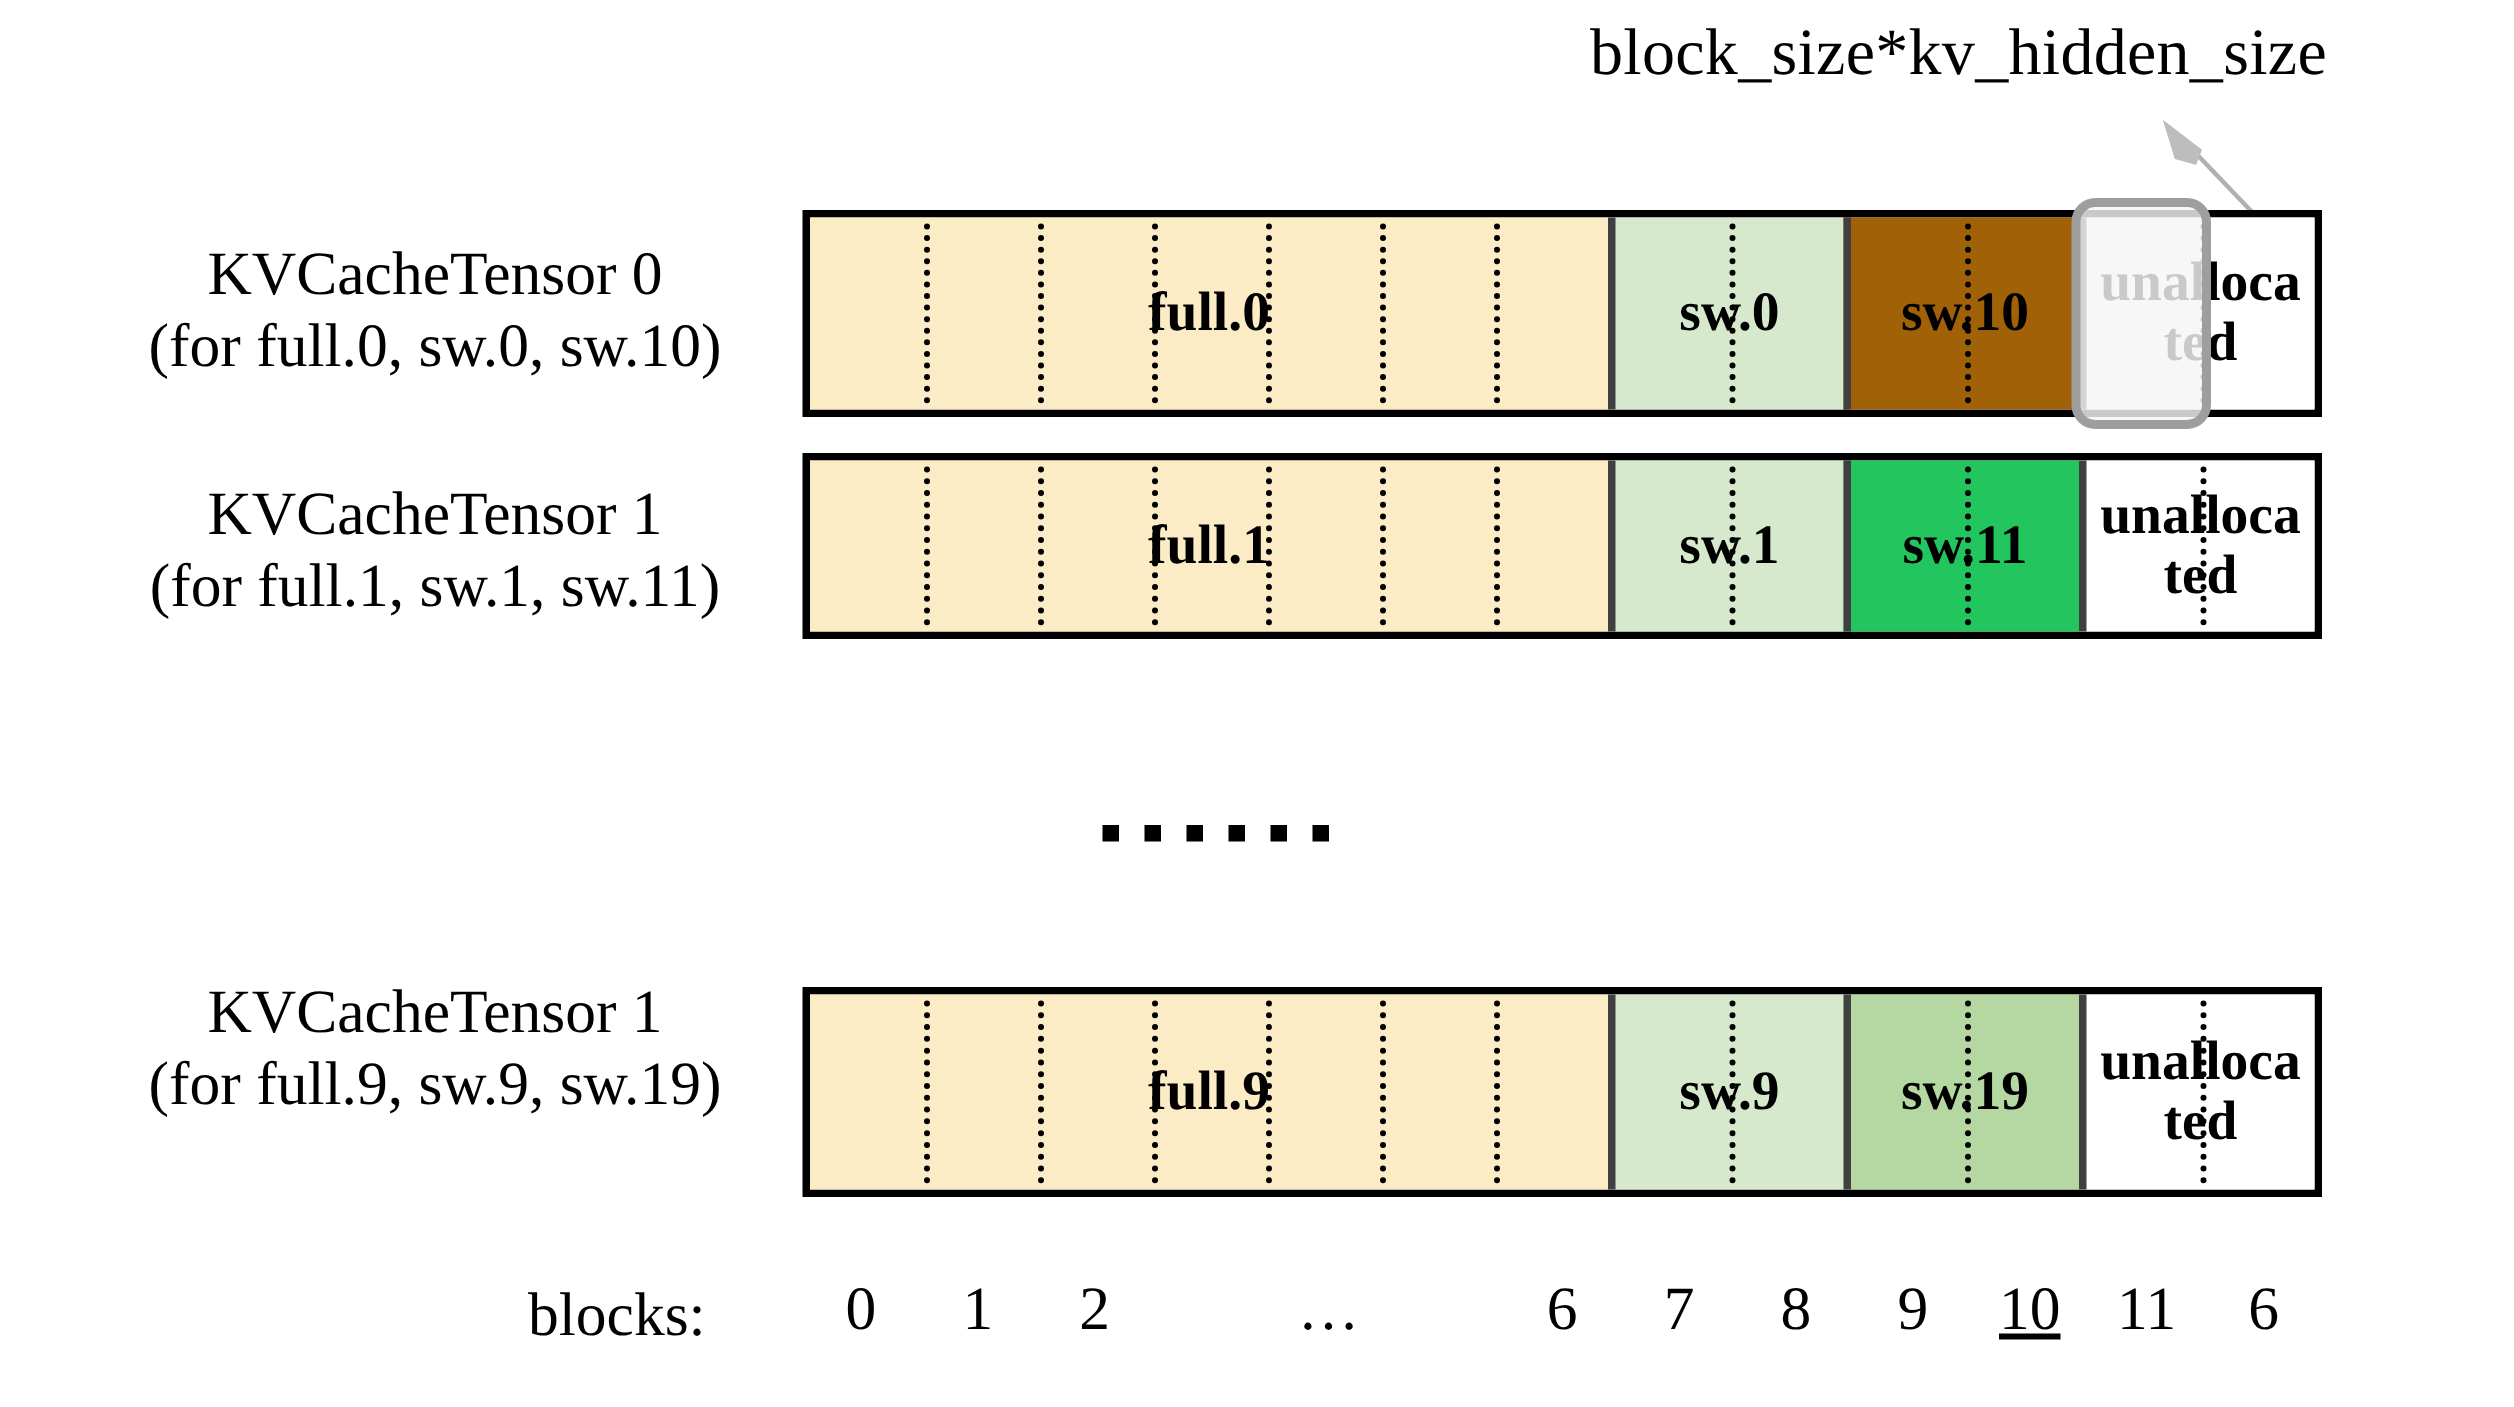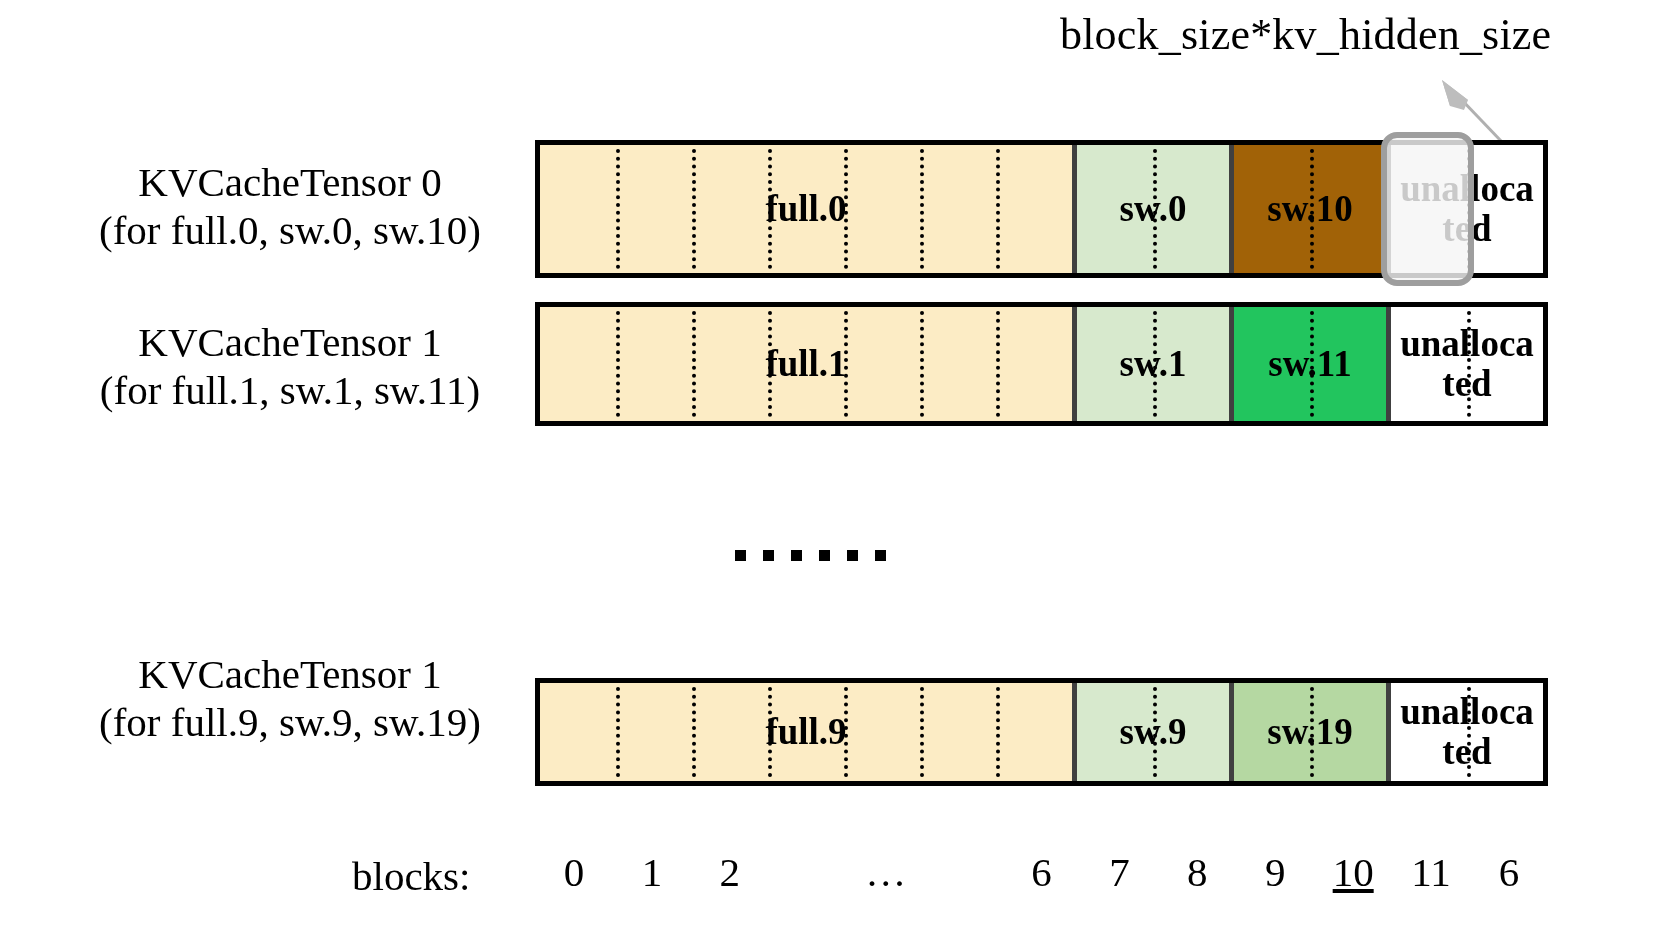--- a/index.html
+++ b/index.html
@@ -212,7 +212,7 @@
         <span class="seg-label two-line">unalloca<br>ted</span>
       </div>
     </div>
-  <div class="bar" id="bar-2" style="top:678px;height:108px;">
+  <div class="bar" id="bar-2" style="top:658px;height:140px;">
       <div class="seg" style="flex: 7 0 0px; background: rgb(252, 236, 197);">
         <div class="divider" style="left: 14.2857%;"></div>
         <div class="divider" style="left: 28.5714%;"></div>

